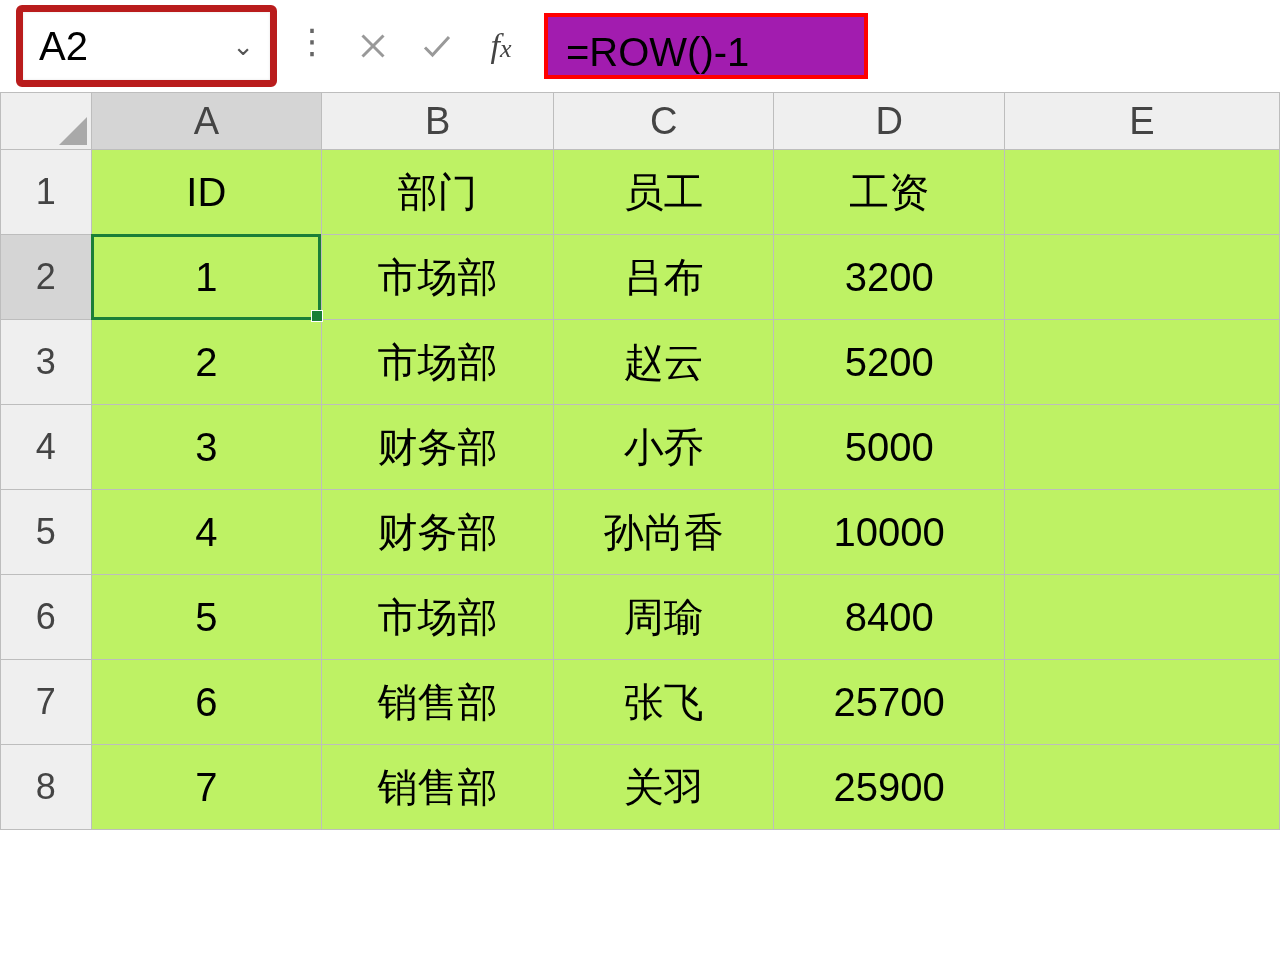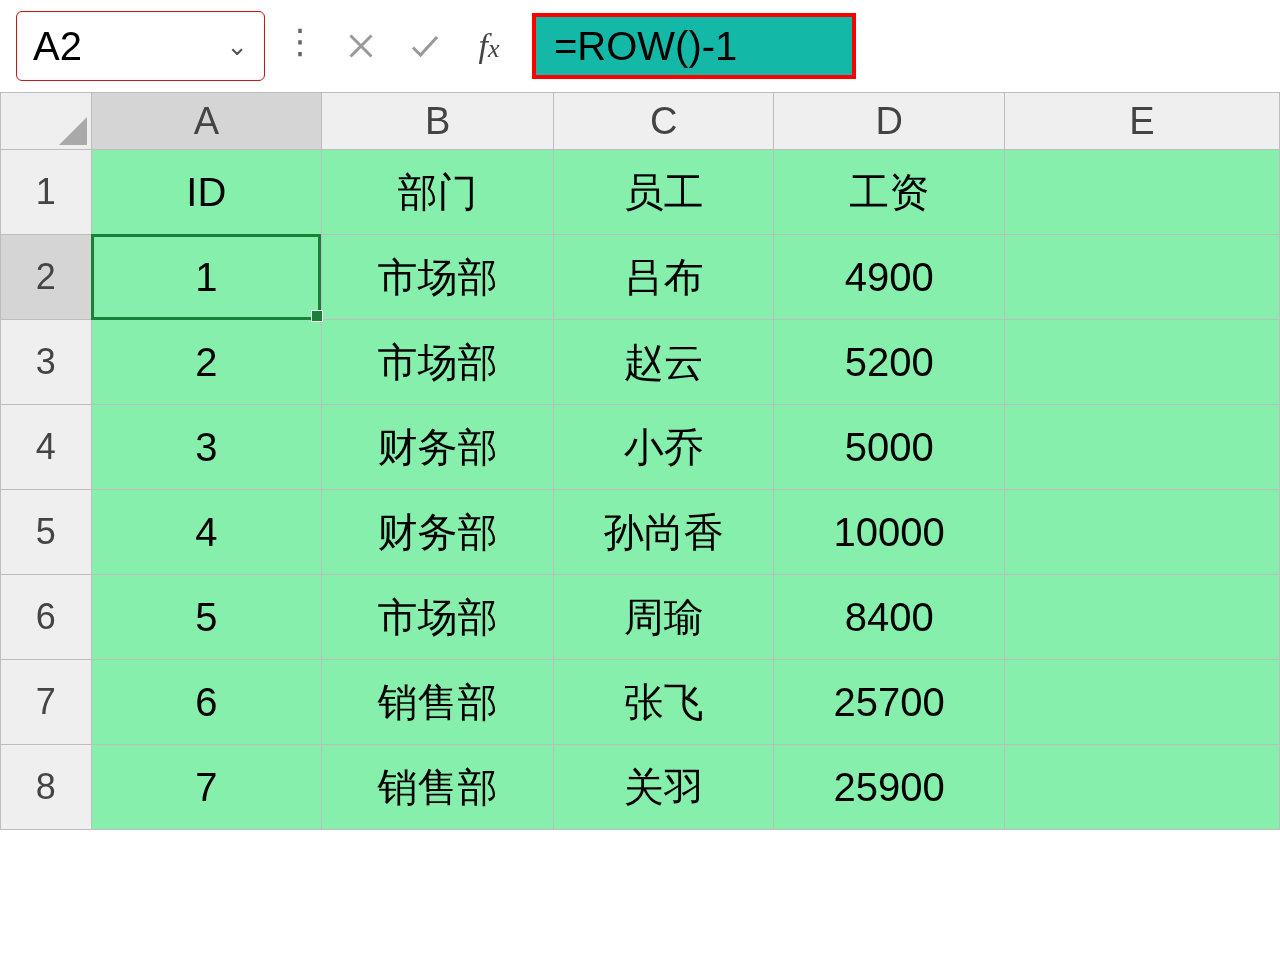--- a/index.html
+++ b/index.html
@@ -5,7 +5,7 @@
   html,body{margin:0;padding:0;font-family:"Segoe UI",Arial,sans-serif;background:#fff;color:#000;}
   body{width:1280px;height:972px;overflow:hidden;position:relative;}
   .formula-bar{display:flex;align-items:center;height:92px;padding:0 16px;gap:18px;}
-  .name-box{width:215px;height:68px;border:1px solid #b91c1c;border-radius:6px;display:flex;align-items:center;padding:0 16px;font-size:40px;justify-content:space-between;box-shadow:0 0 3px rgba(0,0,0,0.1) inset;}
+  .name-box{width:215px;height:68px;border:7px solid #b91c1c;border-radius:6px;display:flex;align-items:center;padding:0 16px;font-size:40px;justify-content:space-between;box-shadow:0 0 3px rgba(0,0,0,0.1) inset;}
   .name-box .chev{font-size:26px;color:#555;}
   .divider-dots{font-size:34px;color:#666;letter-spacing:1px;line-height:1;padding-bottom:10px;}
   .fb-controls{display:flex;align-items:center;height:68px;gap:14px;}

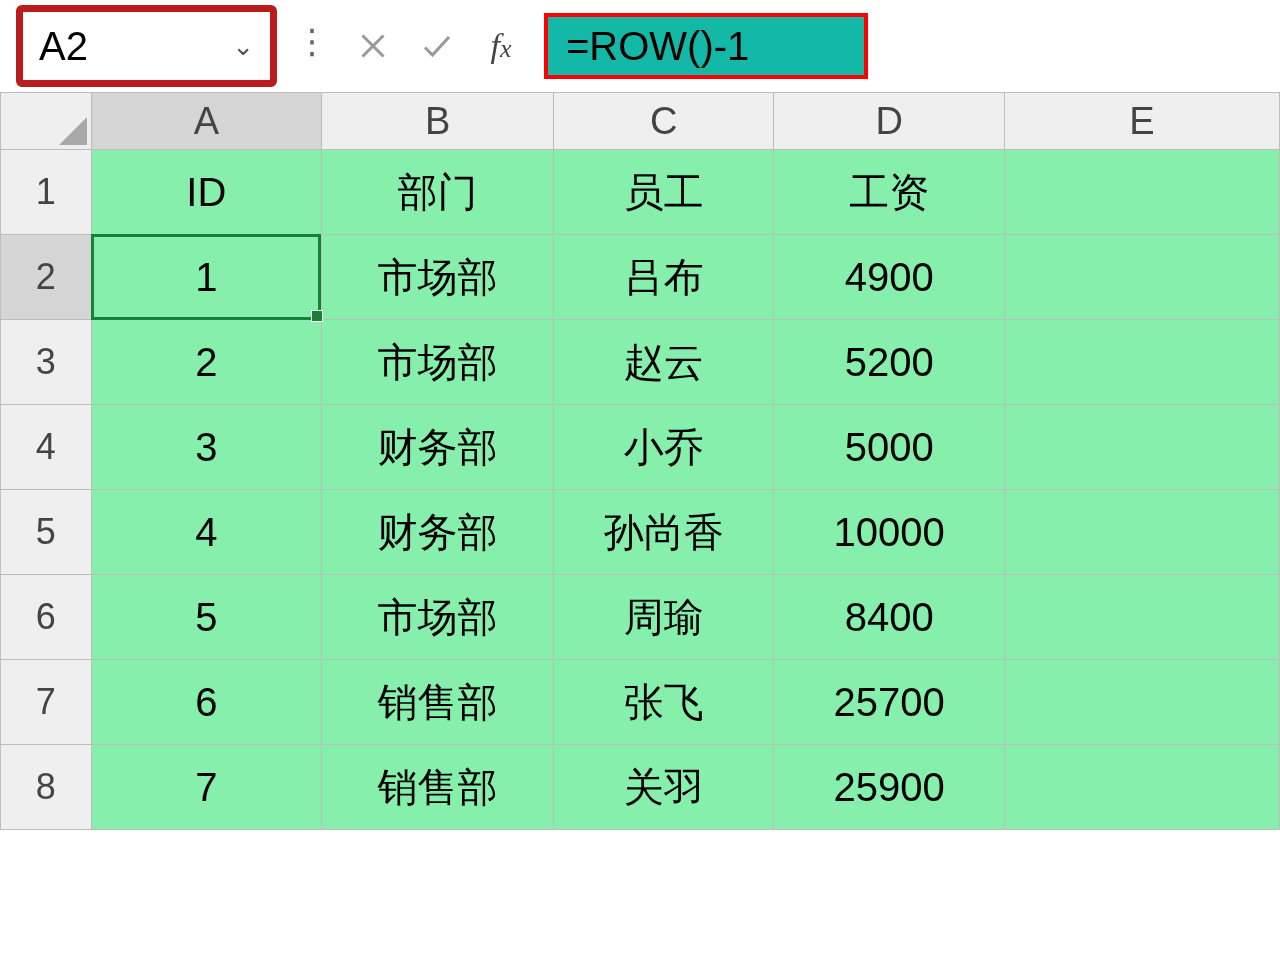--- a/index.html
+++ b/index.html
@@ -12,7 +12,7 @@
   .fb-btn{display:flex;align-items:center;justify-content:center;width:50px;height:50px;color:#888;}
   .fb-btn svg{width:36px;height:36px;}
   .fx{font-style:italic;font-size:34px;color:#444;font-family:"Times New Roman",serif;}
-  .formula-input{height:58px;border:4px solid #f00;padding:0 18px;font-size:40px;display:flex;align-items:center;min-width:280px;background:#14b8a6;}
+  .formula-input{height:58px;border:4px solid #f00;padding:0 18px;font-size:40px;display:flex;align-items:flex-end;min-width:280px;background:#a21caf;}
   .sheet{position:relative;}
   table{border-collapse:collapse;table-layout:fixed;}
   td,th{border:1px solid #bdbdbd;height:84px;text-align:center;font-size:40px;font-weight:400;background:#86efac;padding:0;}

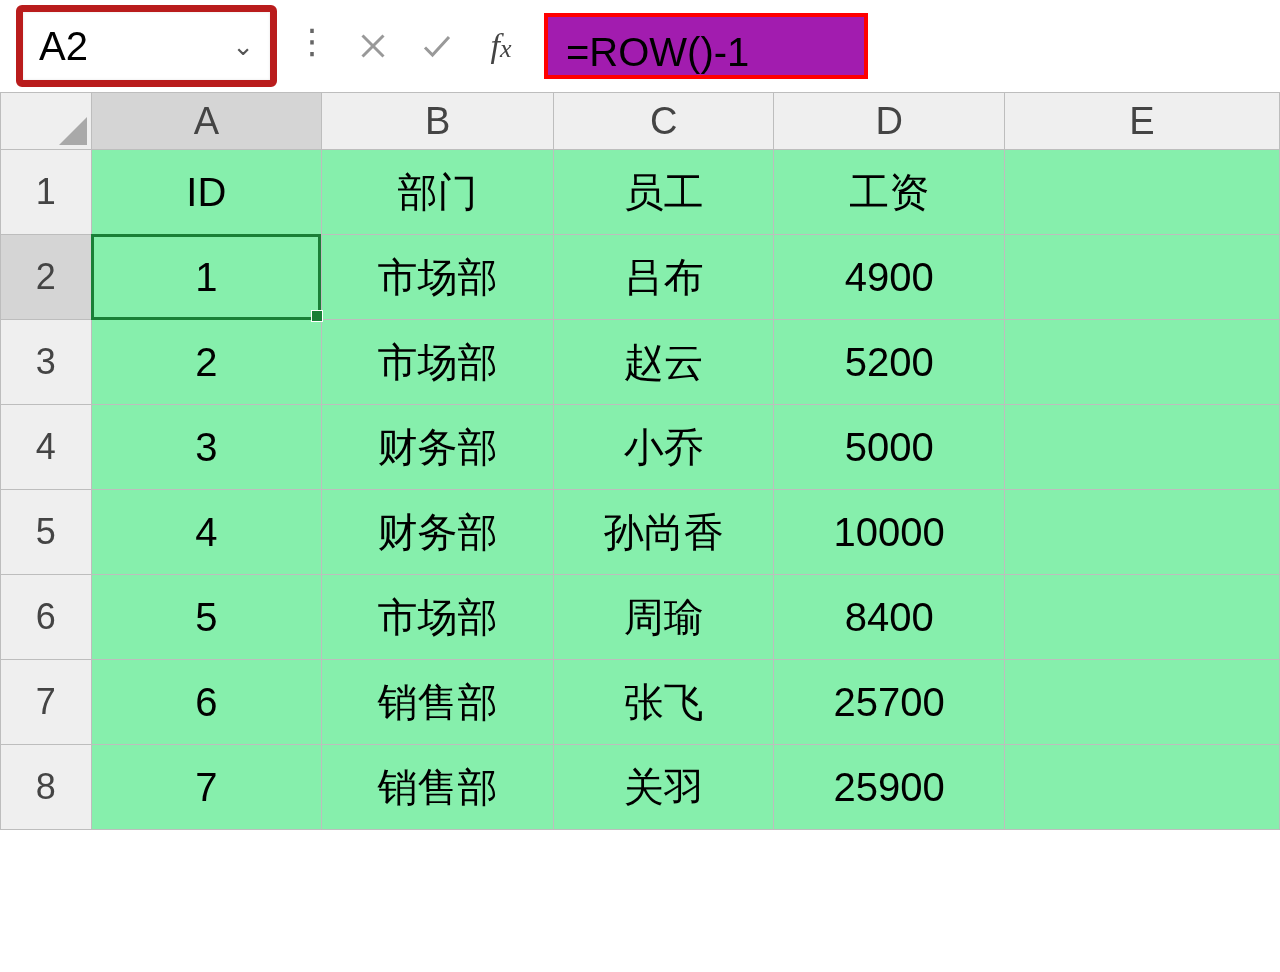--- a/index.html
+++ b/index.html
@@ -15,7 +15,7 @@
   .formula-input{height:58px;border:4px solid #f00;padding:0 18px;font-size:40px;display:flex;align-items:flex-end;min-width:280px;background:#a21caf;}
   .sheet{position:relative;}
   table{border-collapse:collapse;table-layout:fixed;}
-  td,th{border:1px solid #bdbdbd;height:84px;text-align:center;font-size:40px;font-weight:400;background:#86efac;padding:0;}
+  td,th{border:1px solid #bdbdbd;height:84px;text-align:center;font-size:40px;font-weight:400;background:#bef264;padding:0;}
   .row-hdr{width:90px;background:#efefef;color:#444;font-size:36px;border-top:1px solid #bdbdbd;}
   .col-hdr{background:#efefef;color:#444;font-size:38px;height:56px;}
   .col-hdr.sel{background:#d5d5d5;}

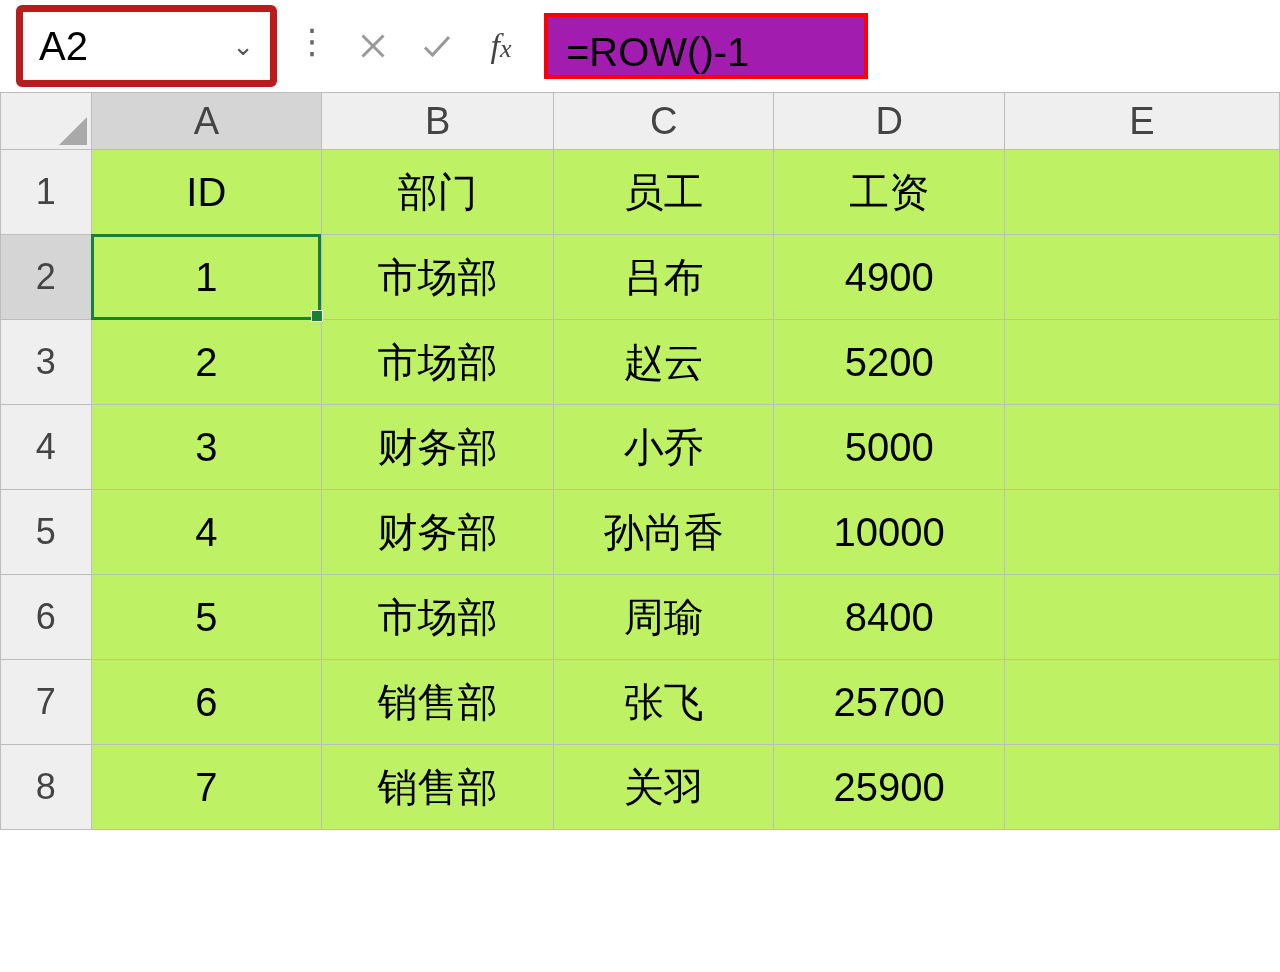--- a/index.html
+++ b/index.html
@@ -84,7 +84,7 @@
       <td class="colA">1</td>
       <td class="colB">市场部</td>
       <td class="colC">吕布</td>
-      <td class="colD">4900</td>
+      <td class="colD">3200</td>
       <td class="colE"></td>
     </tr>
     <tr>

